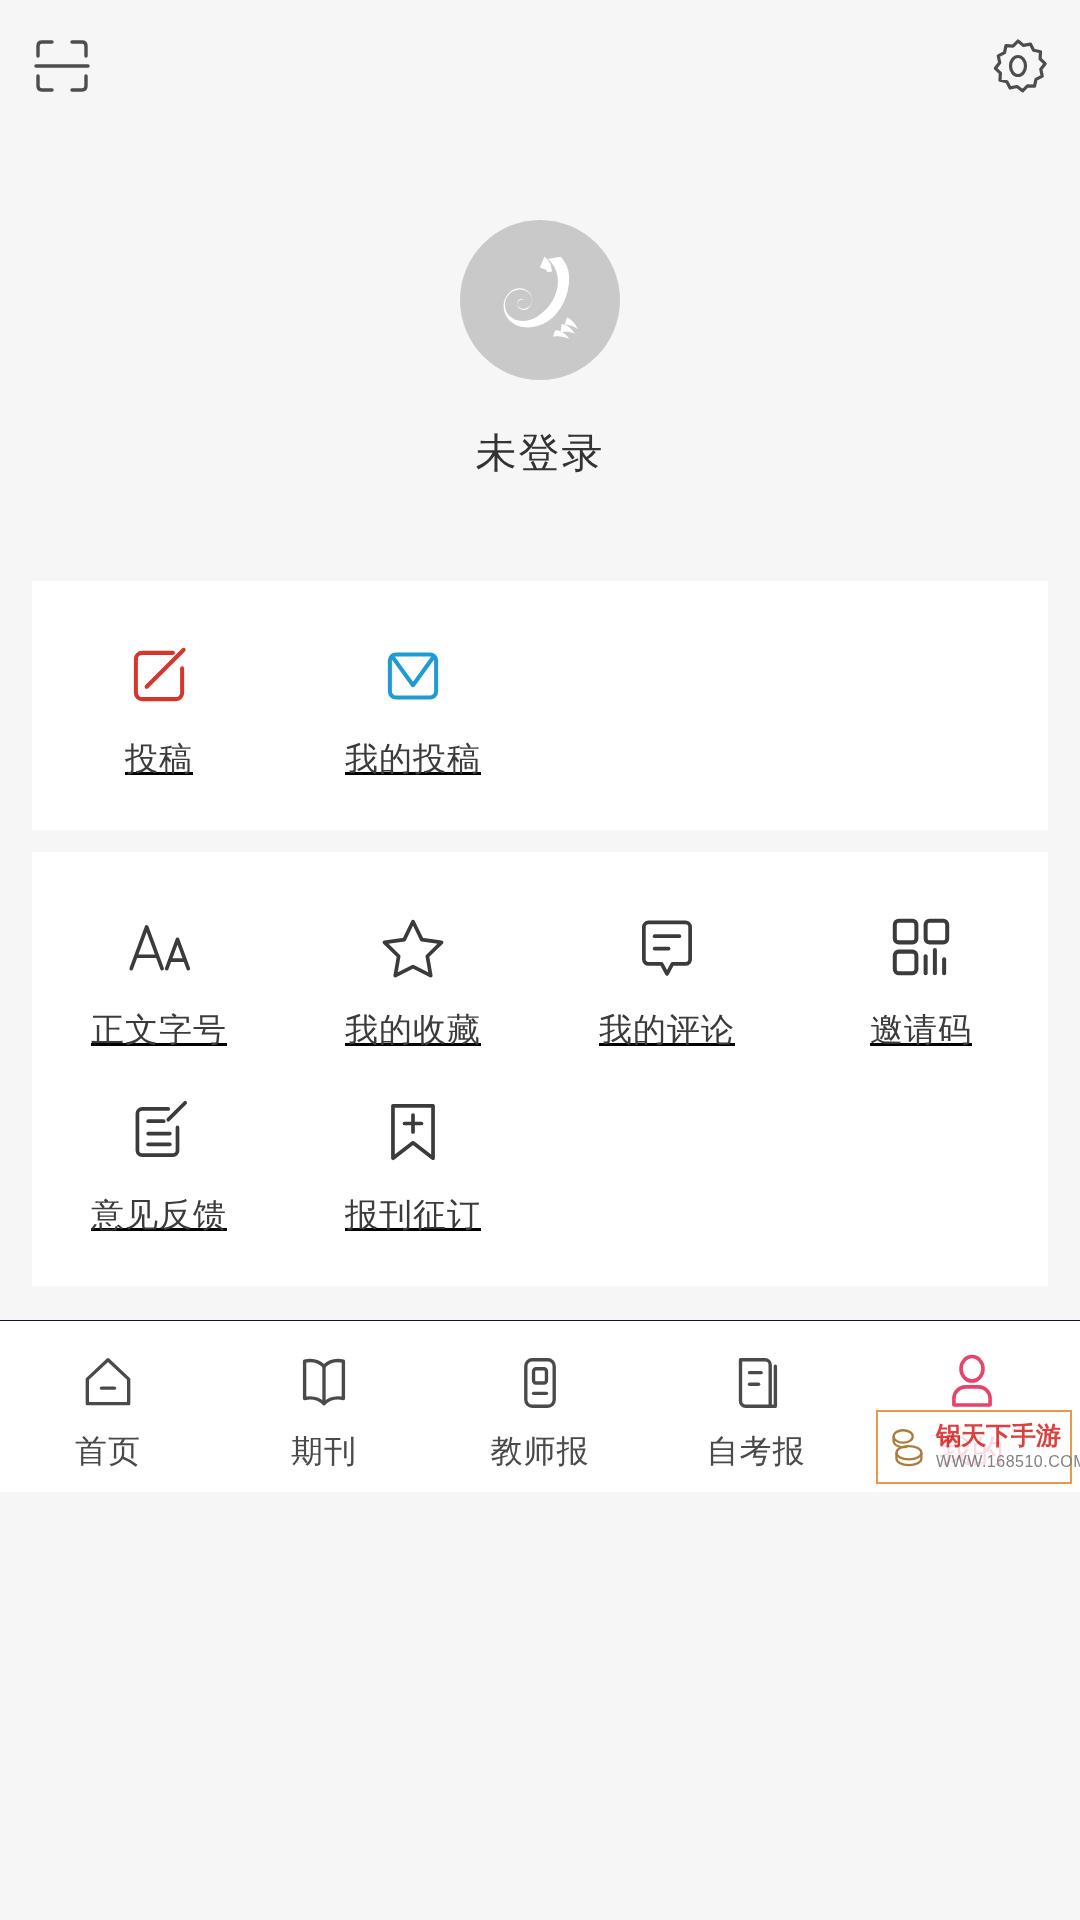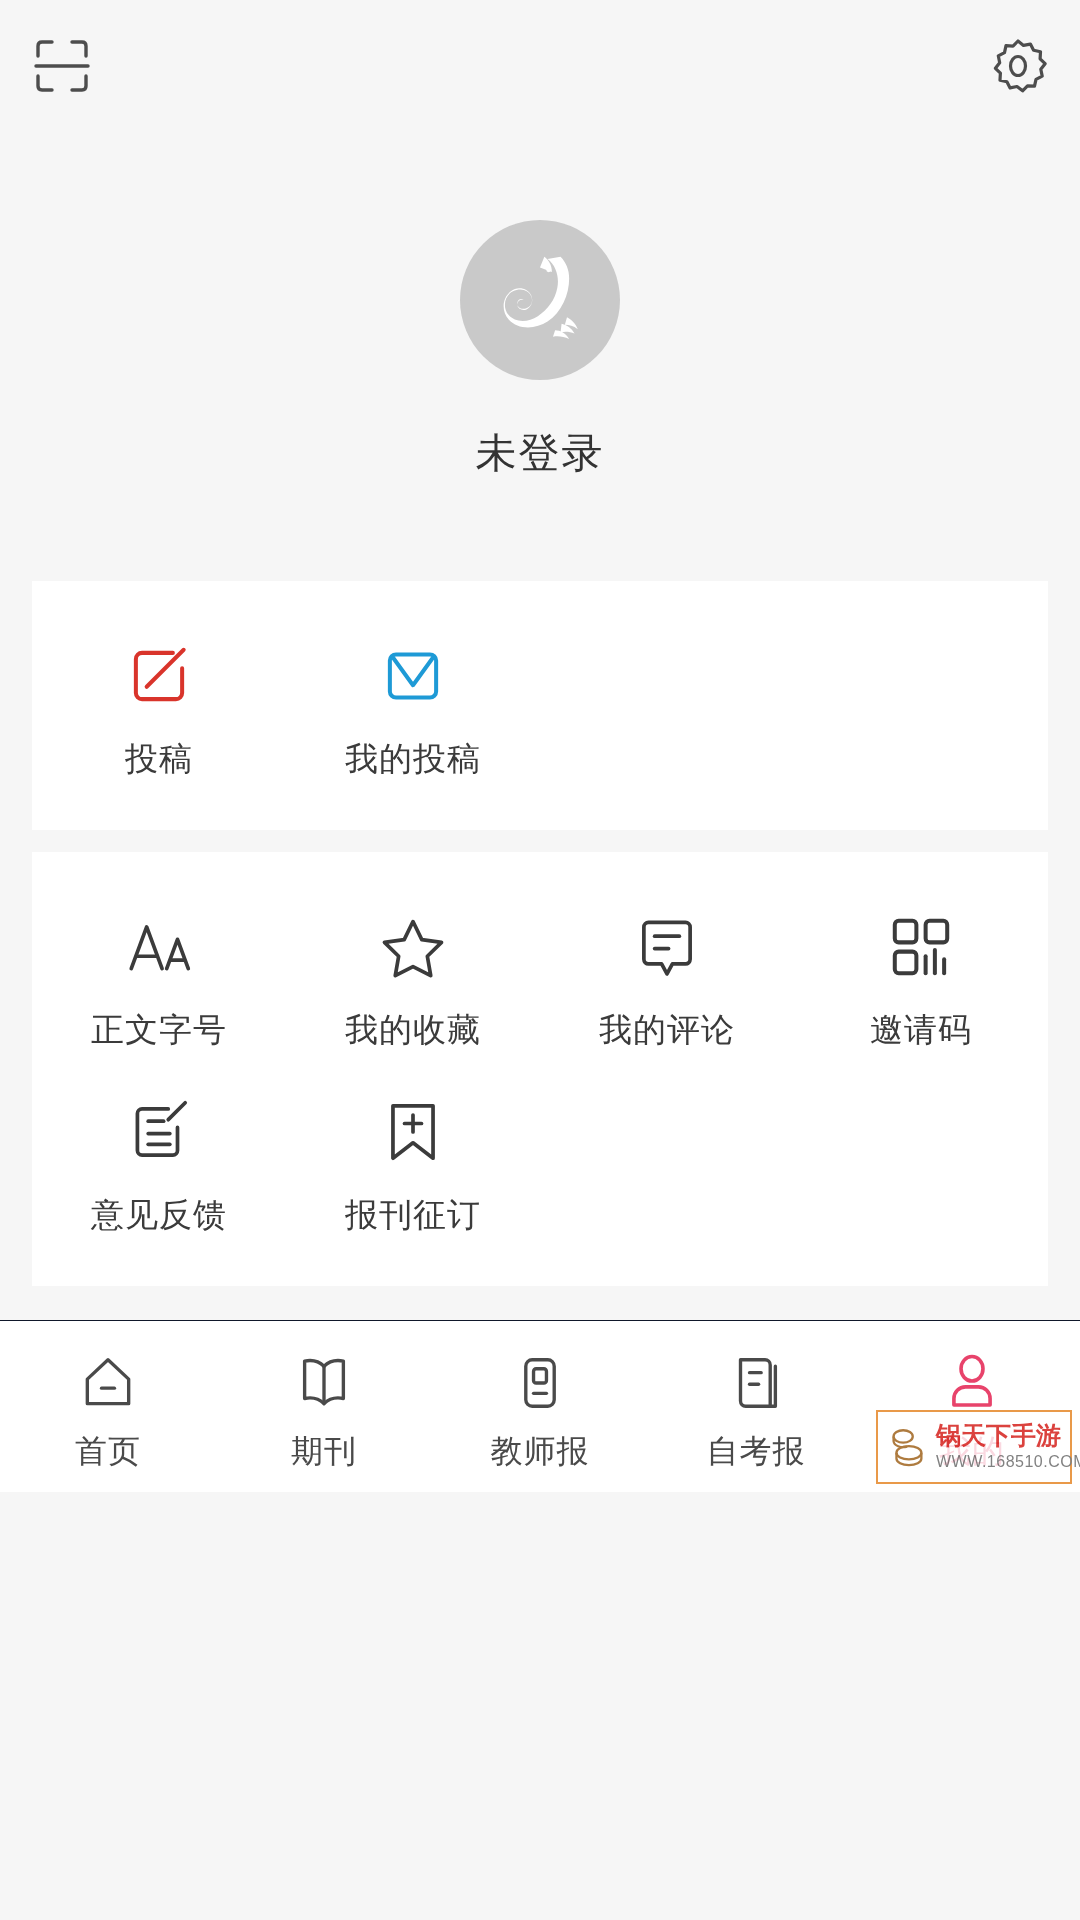--- a/index.html
+++ b/index.html
@@ -60,6 +60,7 @@
     width:25%;
     display:flex; flex-direction:column; align-items:center;
     padding:22px 0 18px 0;
+    text-decoration:underline;
   }
   .cell-icon {
     height:78px;

